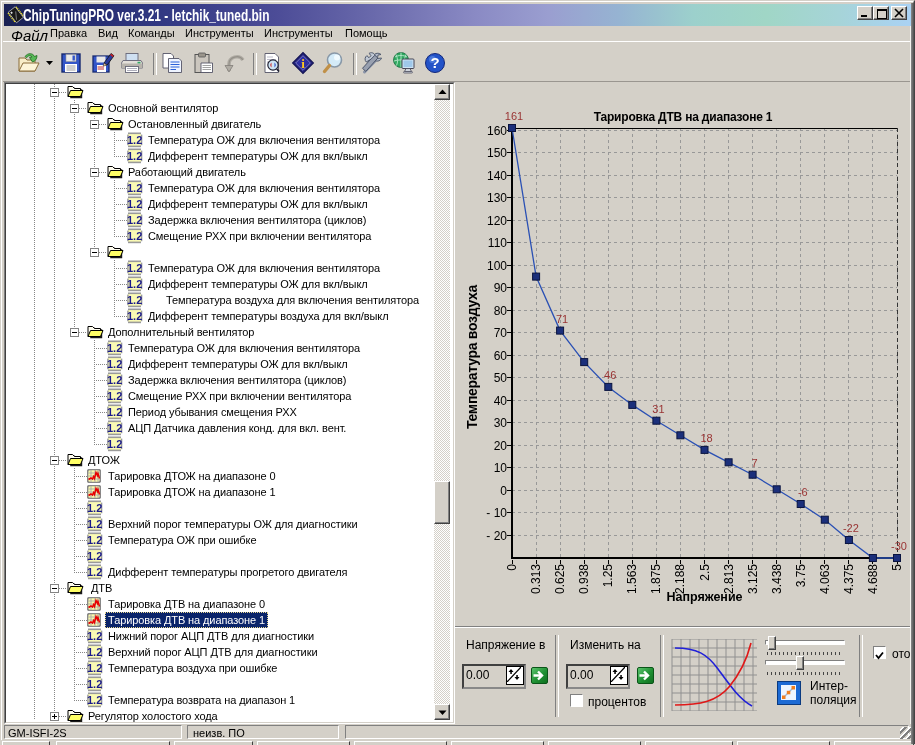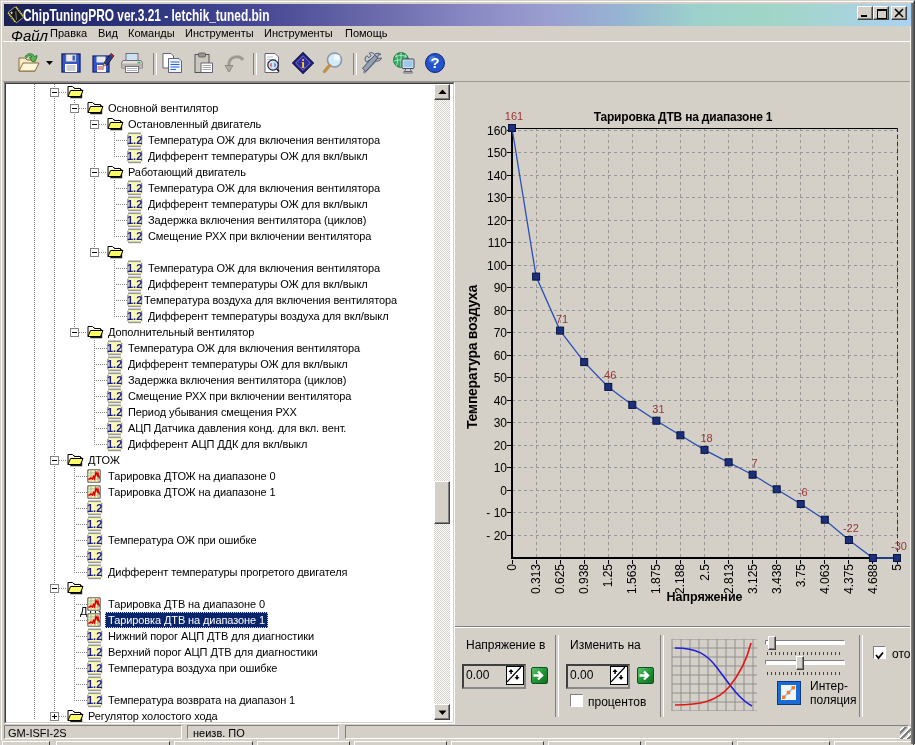--- a/index.html
+++ b/index.html
@@ -291,7 +291,7 @@
 <rect x="13.9" y="2.6" width="1.4" height="10.6" fill="#9a9a9a"></rect>
 <text x="7.6" y="11.8" font-size="11" font-weight="bold" fill="#1a1a8c" text-anchor="middle" font-family="Liberation Sans,sans-serif">1.2</text>
 </svg></div>
-      <span class="treerow" style="left:138px;top:208px;line-height:16px;">Температура воздуха для включения вентилятора</span>
+      <span class="treerow" style="left:160px;top:208px;line-height:16px;">Температура воздуха для включения вентилятора</span>
 <div class="doth" style="left:108px;top:232px;width:13px;"></div>
       <div class="abs" style="left:121px;top:224px;"><svg width="16" height="16" viewBox="0 0 16 16">
 <rect x="1" y="1.5" width="13" height="13" fill="#fafab4"></rect>

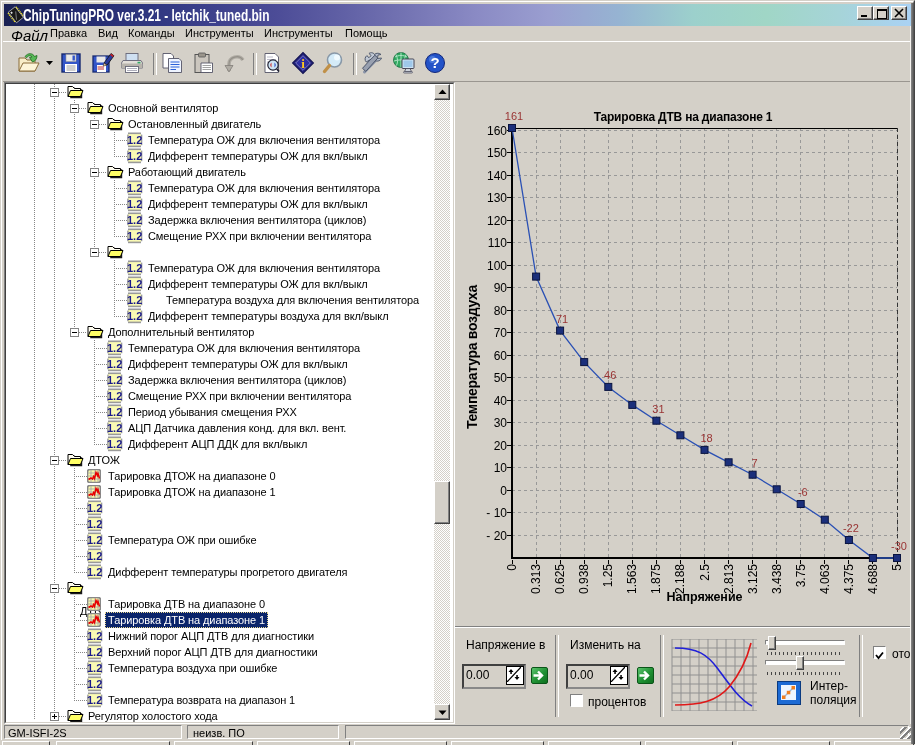--- a/index.html
+++ b/index.html
@@ -379,7 +379,6 @@
 <rect x="13.9" y="2.6" width="1.4" height="10.6" fill="#9a9a9a"></rect>
 <text x="7.6" y="11.8" font-size="11" font-weight="bold" fill="#1a1a8c" text-anchor="middle" font-family="Liberation Sans,sans-serif">1.2</text>
 </svg></div>
-      <span class="treerow" style="left:122px;top:352px;line-height:16px;">Дифферент АЦП ДДК для вкл/выкл</span>
 <div class="doth" style="left:53px;top:376px;width:8px;"></div>
       <div class="pm" style="left:44px;top:372px;"></div>
       <div class="abs" style="left:61px;top:368px;"><svg width="17" height="15" viewBox="0 0 17 15">

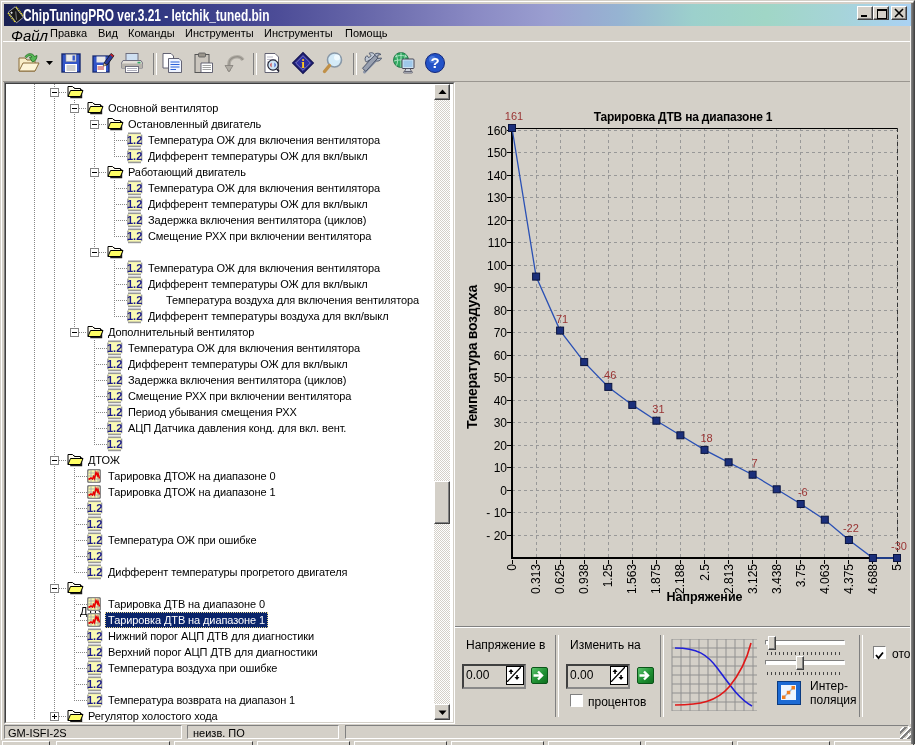--- a/index.html
+++ b/index.html
@@ -419,6 +419,7 @@
 <rect x="13.9" y="2.6" width="1.4" height="10.6" fill="#9a9a9a"></rect>
 <text x="7.6" y="11.8" font-size="11" font-weight="bold" fill="#1a1a8c" text-anchor="middle" font-family="Liberation Sans,sans-serif">1.2</text>
 </svg></div>
+      <span class="treerow" style="left:102px;top:432px;line-height:16px;">Верхний порог температуры ОЖ для диагностики</span>
 <div class="doth" style="left:68px;top:456px;width:13px;"></div>
       <div class="abs" style="left:81px;top:448px;"><svg width="16" height="16" viewBox="0 0 16 16">
 <rect x="1" y="1.5" width="13" height="13" fill="#fafab4"></rect>

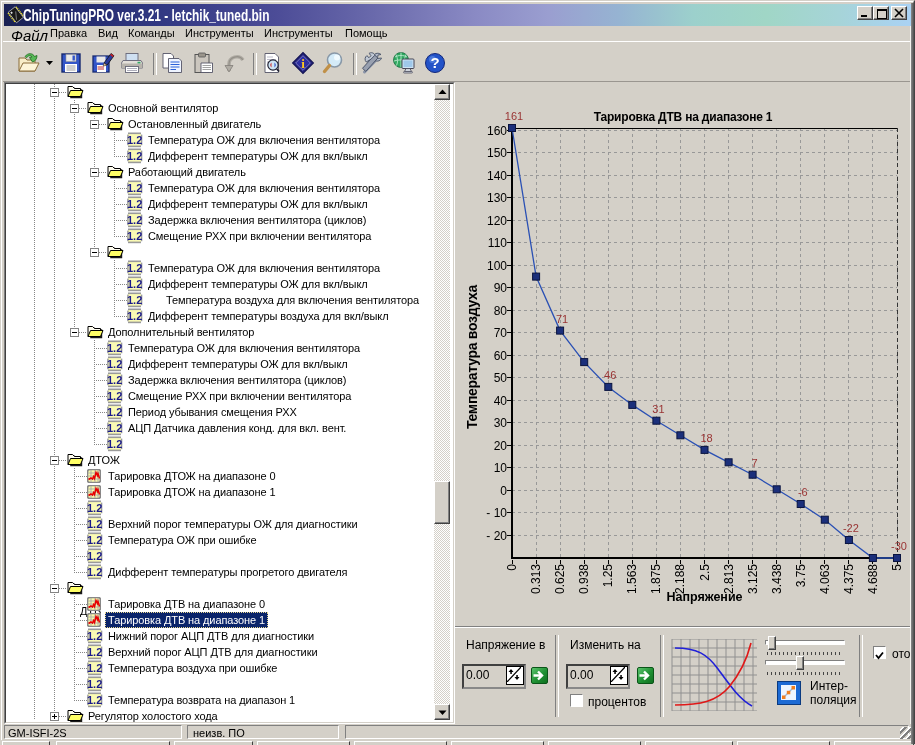--- a/index.html
+++ b/index.html
@@ -456,7 +456,7 @@
 <path d="M1 12.5 L1 2.5 L5.5 2.5 L7.5 4.5 L13.5 4.5 L13.5 12.5 Z" fill="#fffdf0" stroke="#000" stroke-width="1"></path>
 <path d="M1 12.5 L3.5 6.5 L16 6.5 L13.5 12.5 Z" fill="#ffff66" stroke="#000" stroke-width="1"></path>
 </svg></div>
-      <span class="treerow" style="left:74px;top:496px;line-height:16px;margin-top:23px;">ДТВ</span>
+      <span class="treerow" style="left:85px;top:496px;line-height:16px;">ДТВ</span>
 <div class="doth" style="left:68px;top:520px;width:13px;"></div>
       <div class="abs" style="left:81px;top:513px;"><svg width="14" height="14" viewBox="0 0 14 14">
 <rect x="0.5" y="0.5" width="13" height="13" rx="2.5" fill="#fafaa8" stroke="#888" stroke-width="1.6"></rect>

